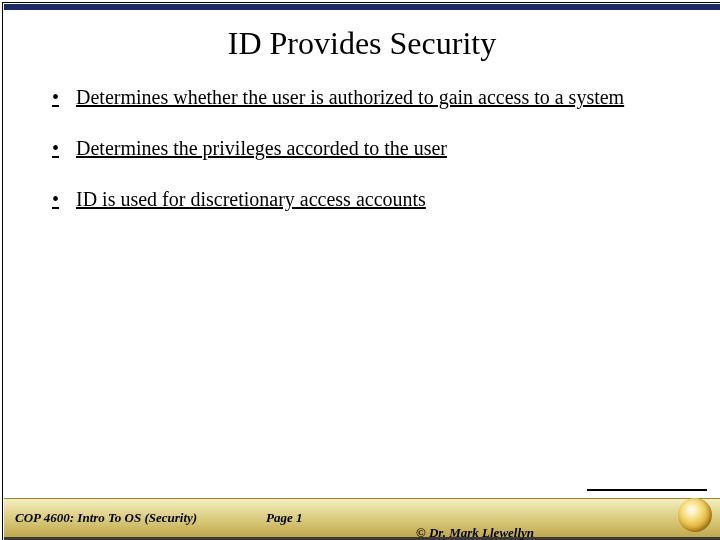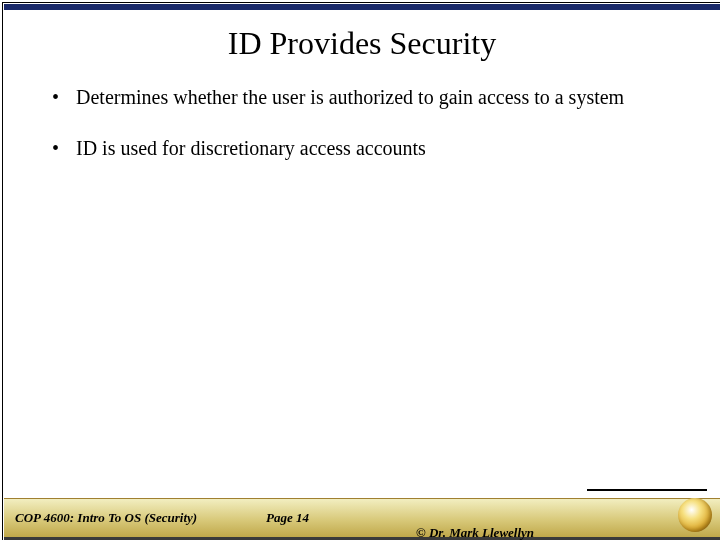--- a/index.html
+++ b/index.html
@@ -7,7 +7,7 @@
   .slide { width: 720px; height: 540px; position: relative; border: 1px solid #000; background: #fff; }
   .top-bar { height: 6px; background: #1a2a6b; border-bottom: 1px solid #1a2a6b; }
   .title { text-align: center; font-size: 32px; color: #000; margin-top: 14px; margin-bottom: 20px; font-weight: normal; }
-  .content { padding: 0 46px 0 46px; font-size: 20px; color: #000; line-height: 1.25; }
+  .content { padding: 0 46px 0 46px; font-size: 20px; color: #000; line-height: 1.25; text-decoration: underline; }
   .bullet-l1 { display: flex; margin-bottom: 22px; }
   .bullet-l1 .dot { width: 24px; flex: 0 0 24px; }
   .bullet-l1 .dot::before { content: "•"; }

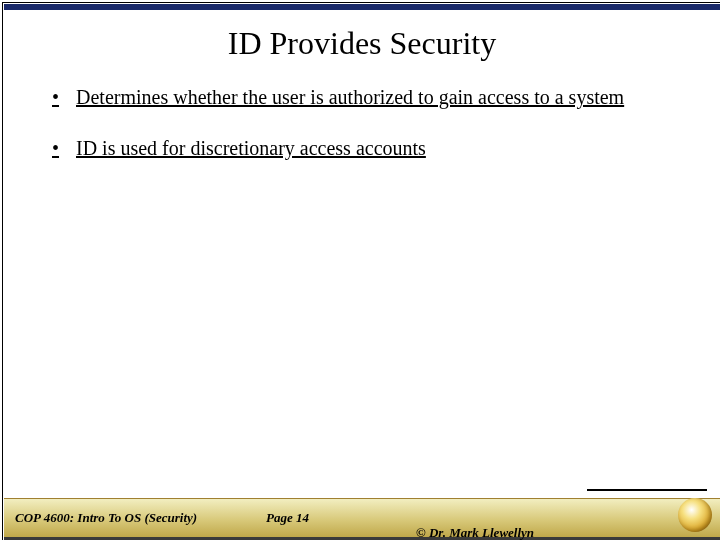--- a/index.html
+++ b/index.html
@@ -42,6 +42,10 @@
       <span class="txt">Determines whether the user is authorized to gain access to a system</span>
     </div>
 
+    <div class="bullet-l1">
+      <span class="dot"></span>
+      <span class="txt">Determines the privileges accorded to the user</span>
+    </div>
 
 
 

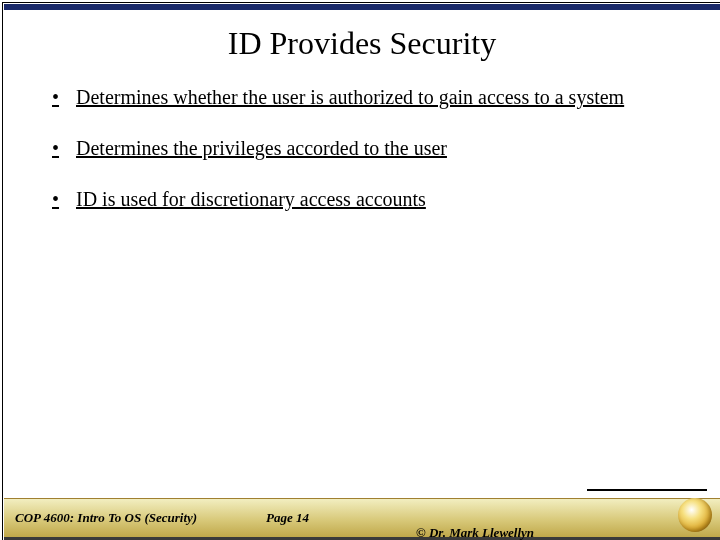--- a/index.html
+++ b/index.html
@@ -60,7 +60,7 @@
   <div class="footer">
     <div class="grad">
       <span class="ftext left">COP 4600: Intro To OS  (Security)</span>
-      <span class="ftext center">Page 14</span>
+      <span class="ftext center">Page 1</span>
       <span class="ftext right">© Dr. Mark Llewellyn</span>
     </div>
     <div class="bottom-bar"></div>

